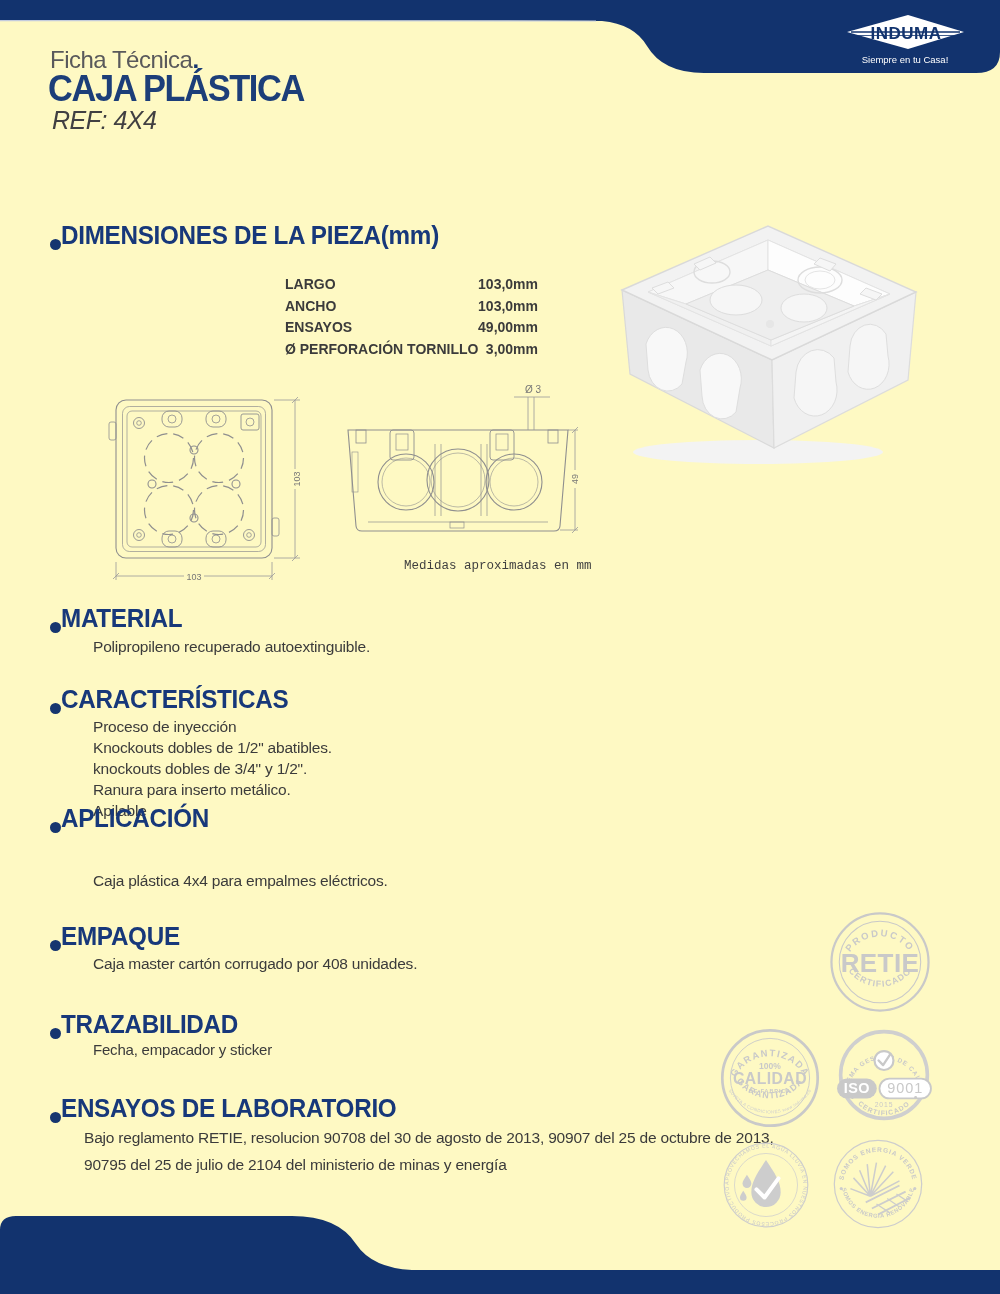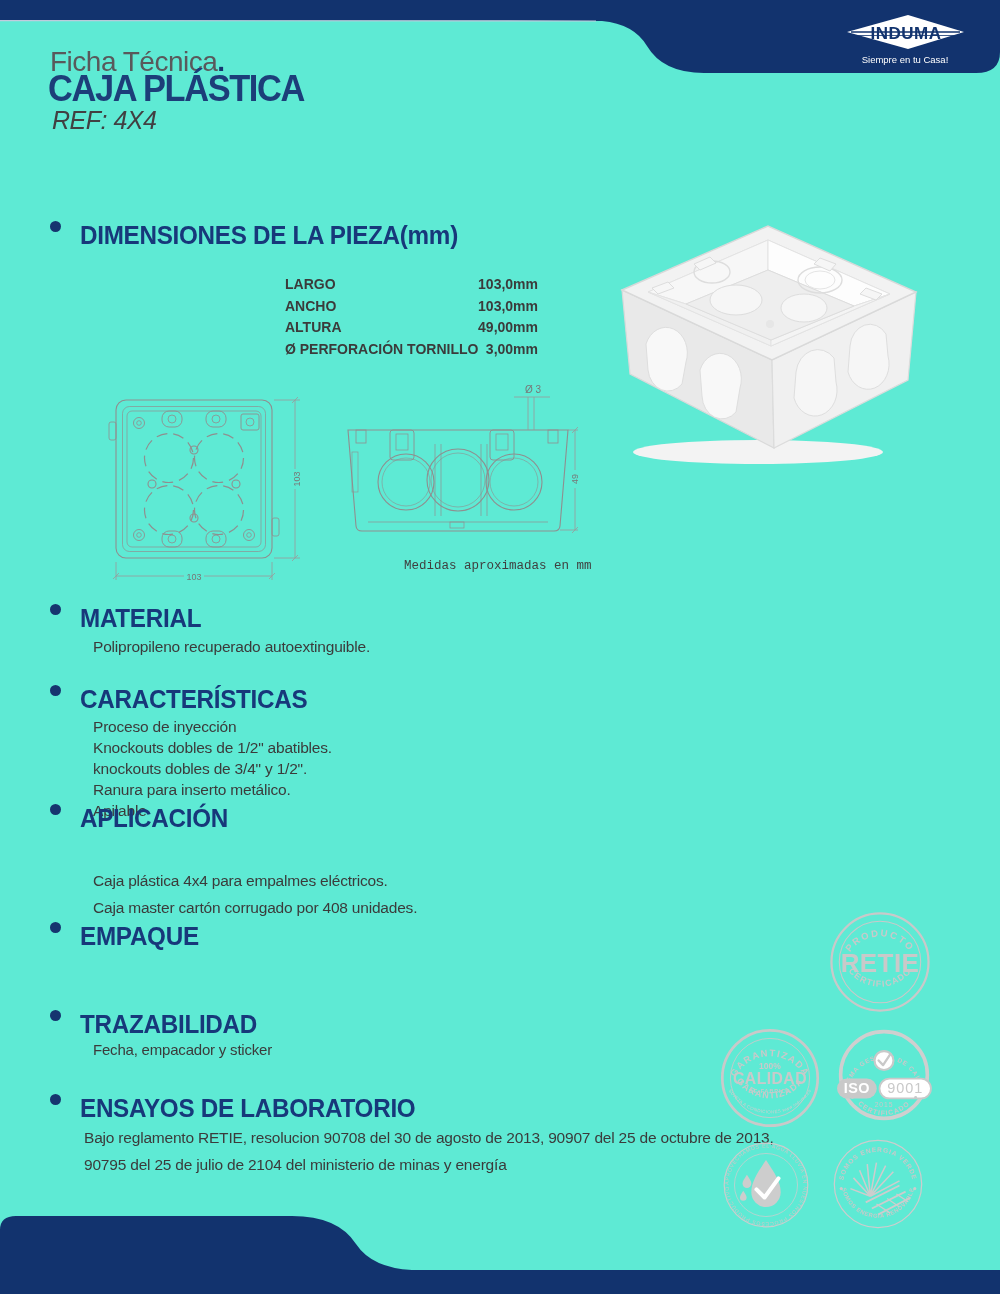--- a/index.html
+++ b/index.html
@@ -3,7 +3,7 @@
 <meta charset="utf-8">
 <style>
   html,body{margin:0;padding:0;background:#ffffff;}
-  #page{position:relative;width:1000px;height:1294px;background:#5eead4;overflow:hidden;
+  #page{position:relative;width:1000px;height:1294px;background:#fef9c3;overflow:hidden;
         font-family:"Liberation Sans",sans-serif;color:#3a3a3a;}
   .abs{position:absolute;}
   

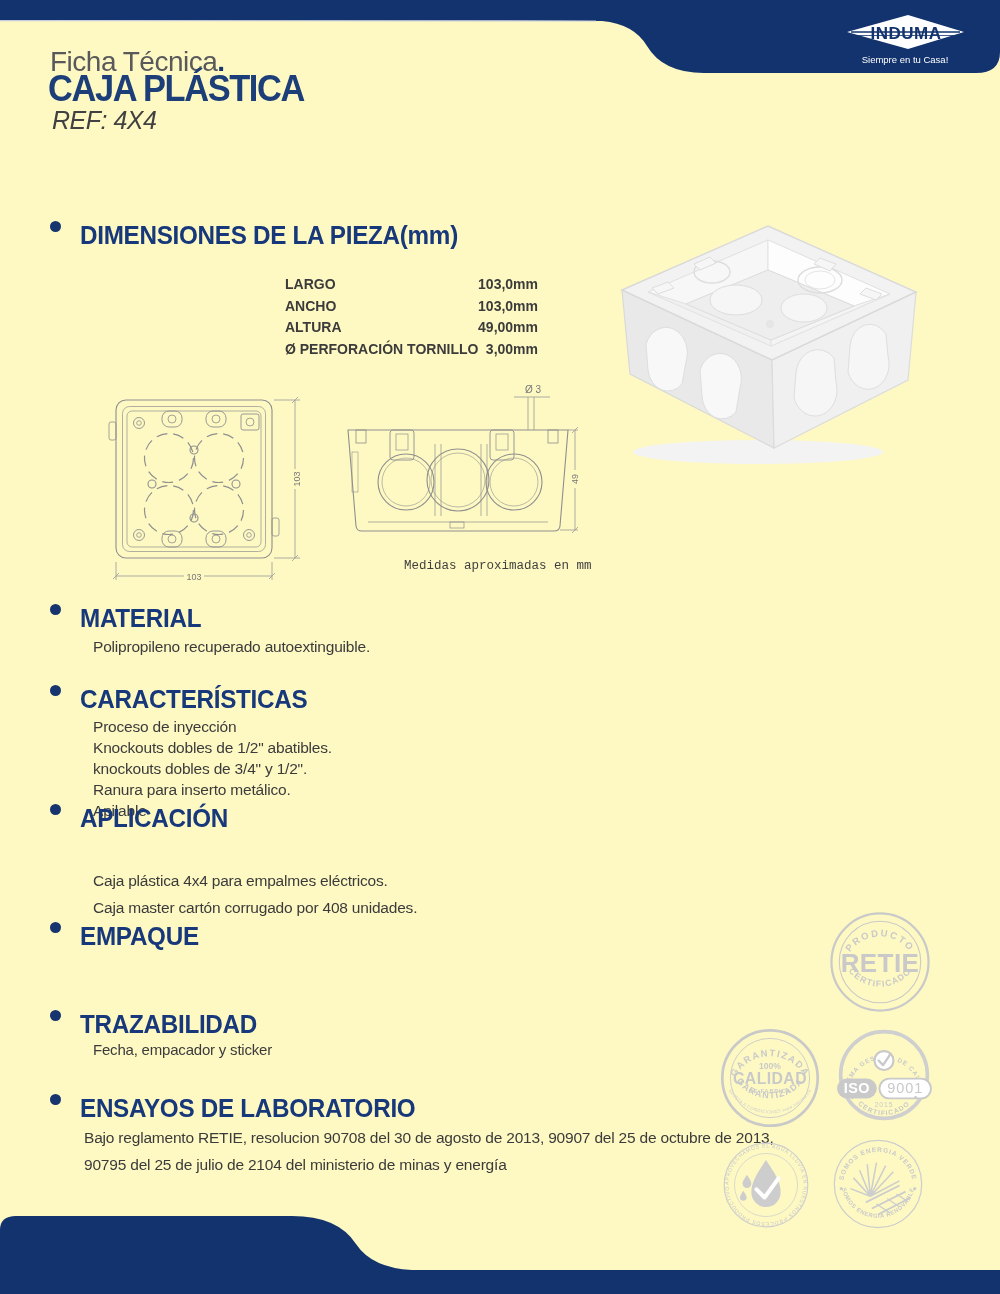--- a/index.html
+++ b/index.html
@@ -7,7 +7,7 @@
         font-family:"Liberation Sans",sans-serif;color:#3a3a3a;}
   .abs{position:absolute;}
   
-  .pretitle{left:50px;top:46px;font-size:28px;color:#59595b;letter-spacing:-0.5px;}
+  .pretitle{left:50px;top:46px;font-size:24px;color:#59595b;letter-spacing:-0.5px;}
   .pretitle .dot{color:#16356f;font-weight:bold;}
   .doc-title{left:48px;top:68px;font-size:37px;font-weight:bold;color:#1c3e79;
              letter-spacing:-1.5px;transform:scaleX(.93);transform-origin:left top;}

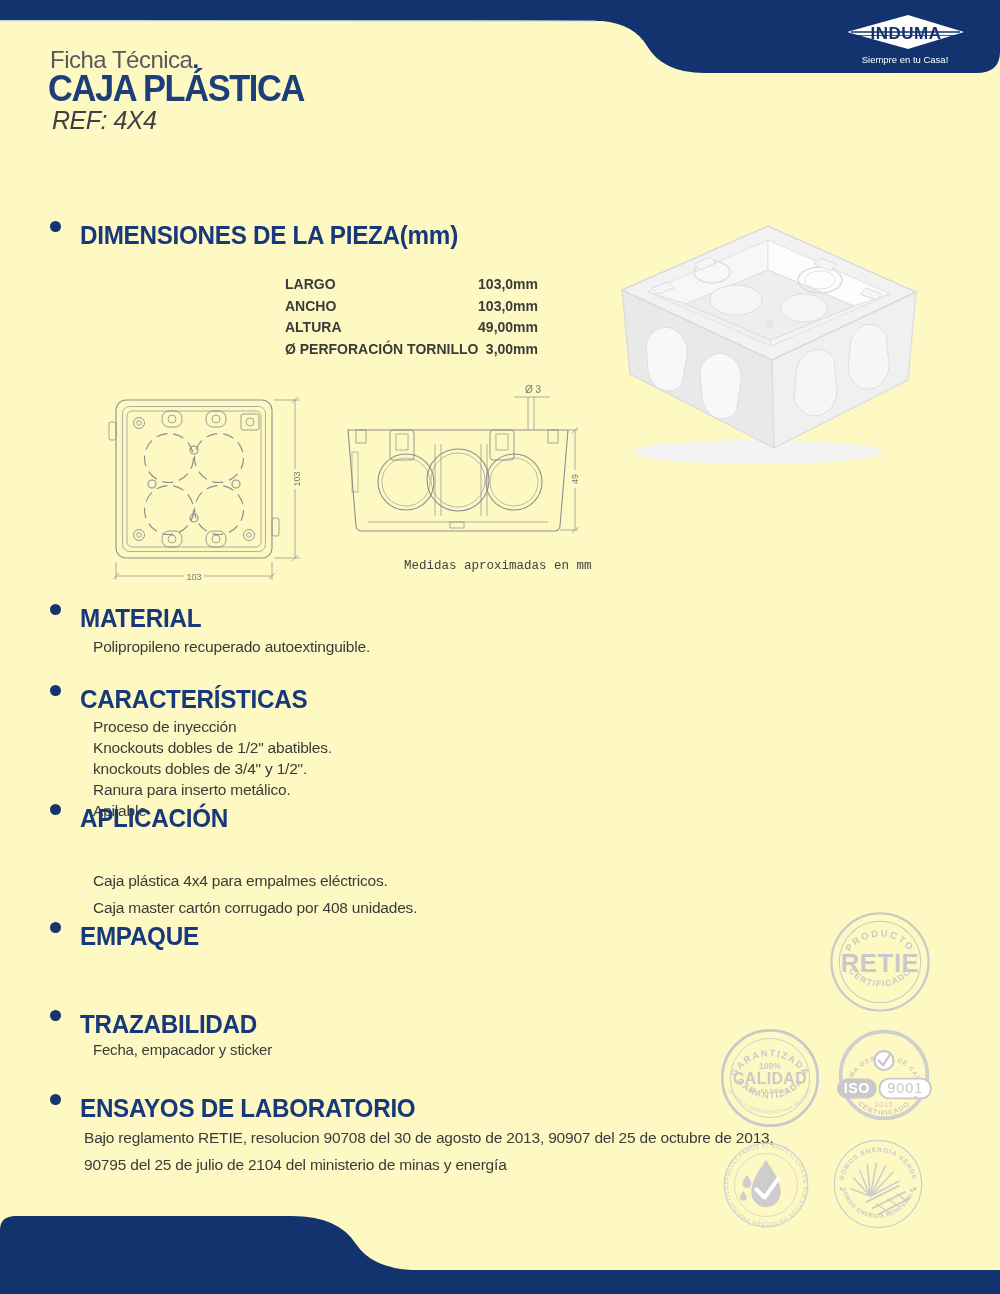--- a/index.html
+++ b/index.html
@@ -13,7 +13,7 @@
              letter-spacing:-1.5px;transform:scaleX(.93);transform-origin:left top;}
   .doc-ref{left:52px;top:106px;font-size:25px;font-style:italic;color:#414042;letter-spacing:-0.5px;}
   
-  .section{position:absolute;left:50px;display:flex;align-items:flex-start;gap:19px;}
+  .section{position:absolute;left:50px;display:flex;align-items:flex-end;}
   .bullet{width:11px;height:11px;border-radius:50%;background:#16356f;flex:0 0 auto;}
   .section h2{margin:0;font-size:25px;font-weight:bold;color:#17387a;letter-spacing:-0.3px;
               transform:scaleX(.97);transform-origin:left center;white-space:nowrap;}

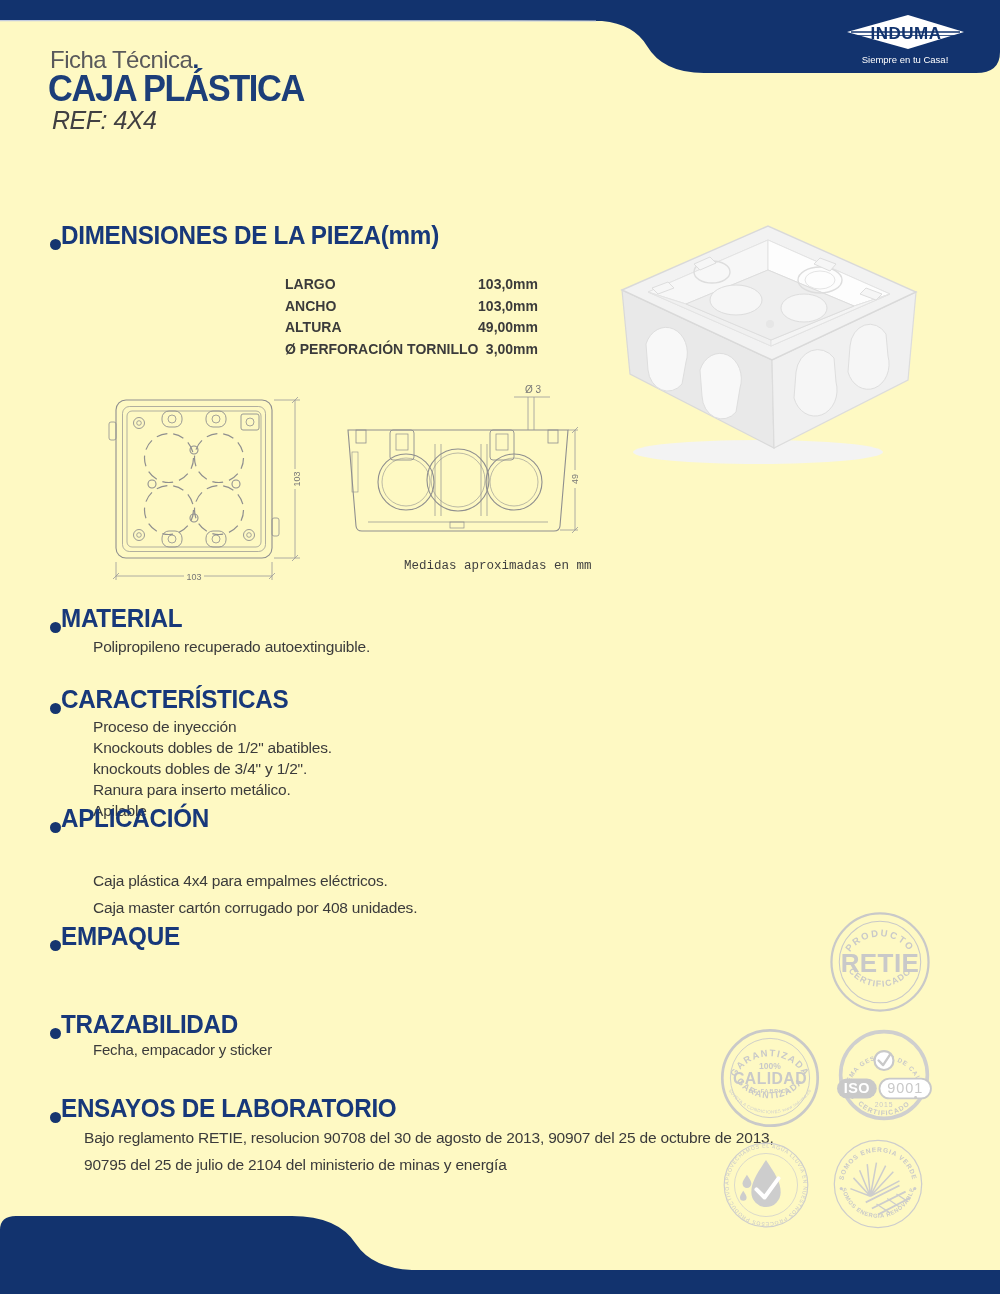--- a/index.html
+++ b/index.html
@@ -66,7 +66,7 @@
       <span class="val">103,0mm</span>
     </div>
     <div class="dim-row">
-      <span class="lbl">ALTURA</span>
+      <span class="lbl">ENSAYOS</span>
       <span class="val">49,00mm</span>
     </div>
     <div class="dim-row">

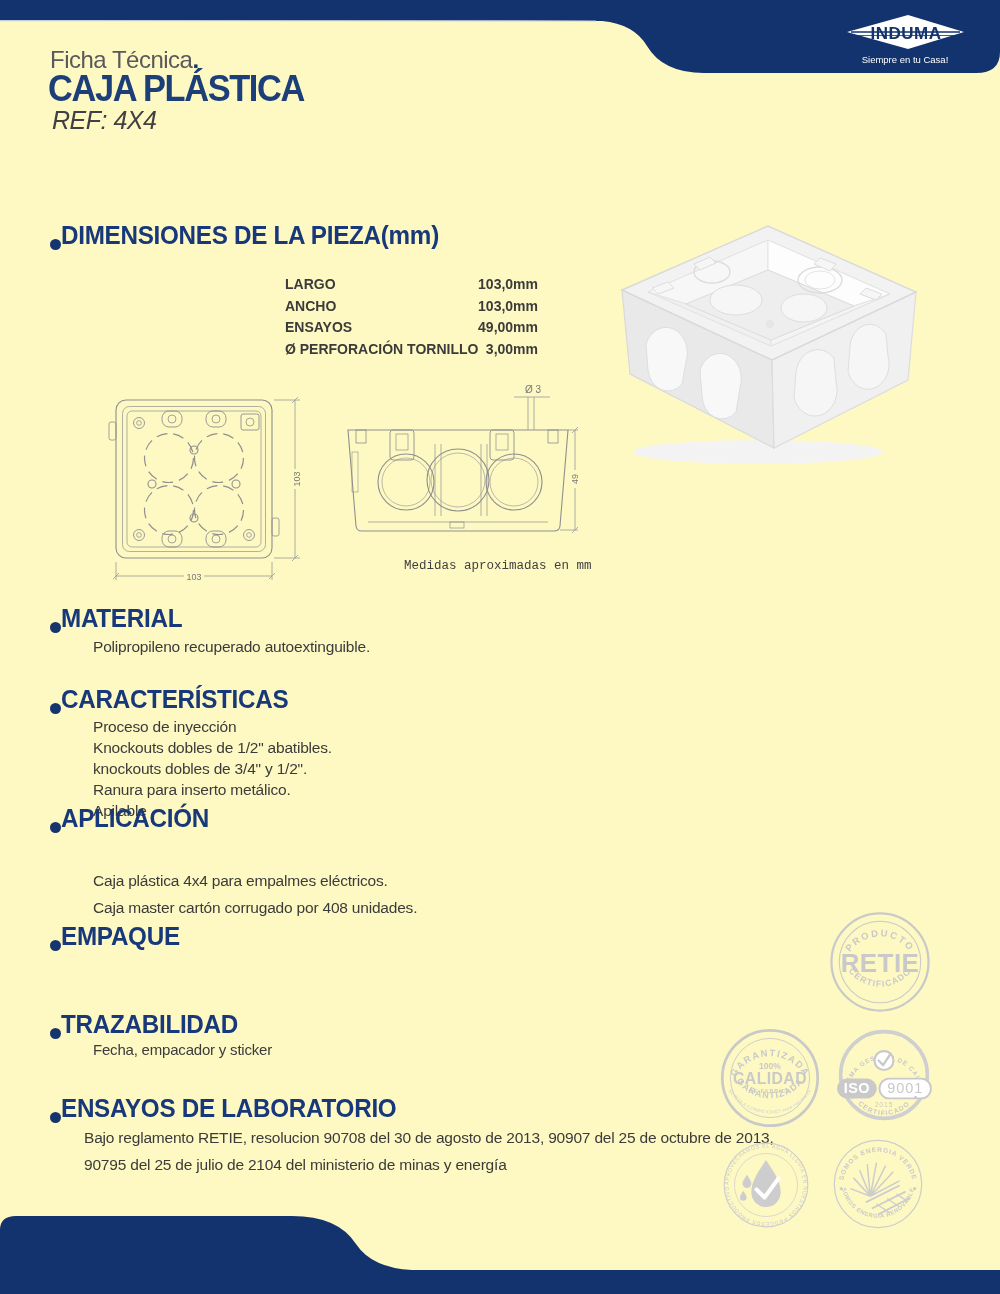--- a/index.html
+++ b/index.html
@@ -214,7 +214,7 @@
     <span class="bullet"></span>
     <h2>EMPAQUE</h2>
   </div>
-  <div class="body-text" style="top:897px">
+  <div class="body-text" style="top:953px">
     <div>Caja master cartón corrugado por 408 unidades.</div>
   </div>
 

